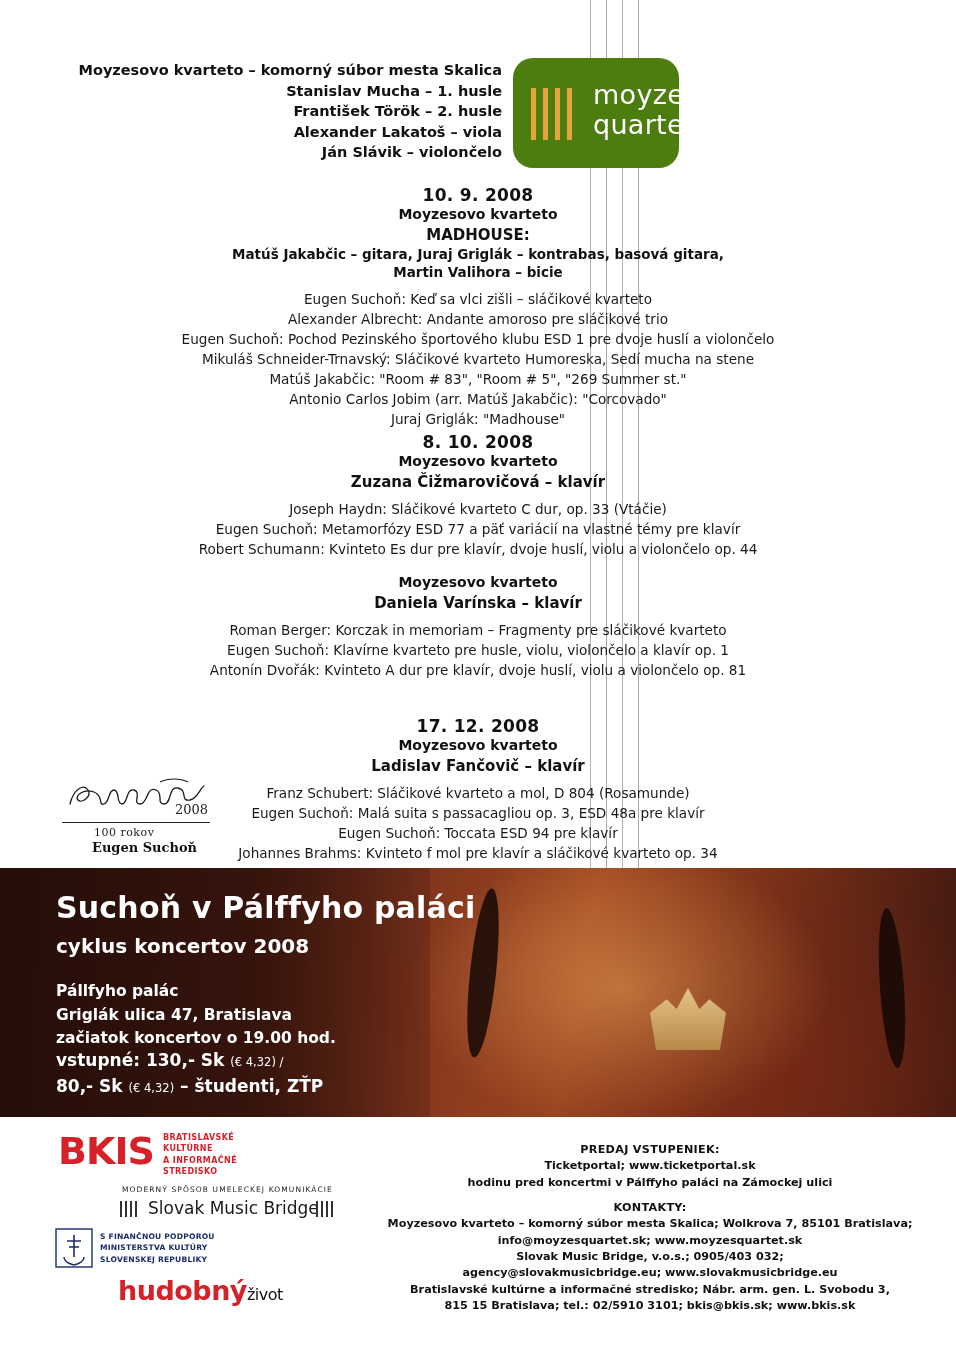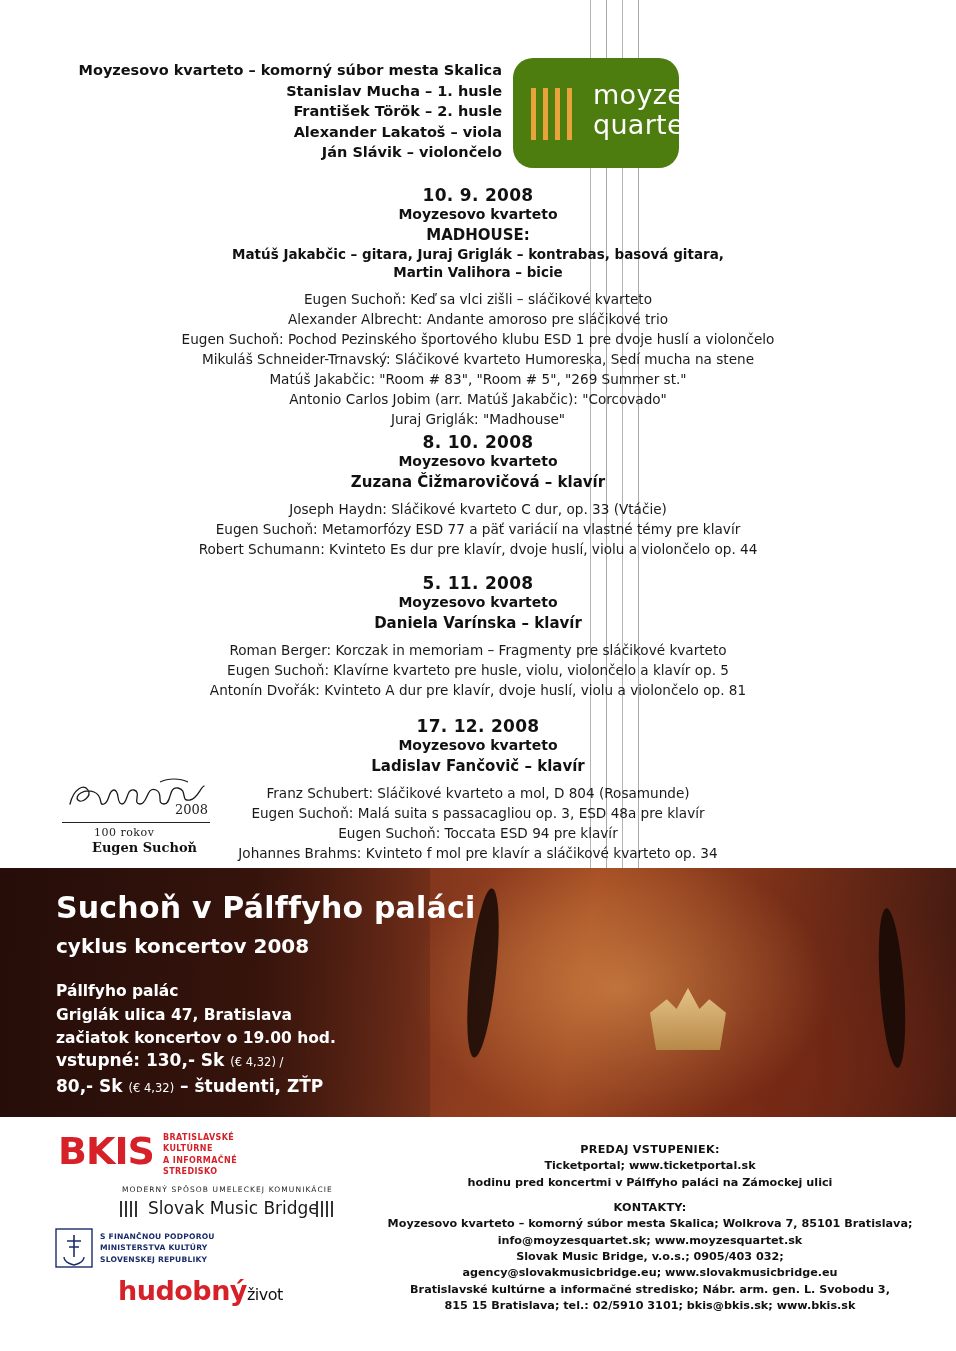--- a/index.html
+++ b/index.html
@@ -378,7 +378,6 @@
 </div>
 
 <div class="concert" id="concert-2" style="top:573px;">
-  <div class="c-date">5. 11. 2008</div>
   <div class="c-ensemble">Moyzesovo kvarteto</div>
   <div class="c-guest">Daniela Varínska – klavír</div>
   <div class="c-program">

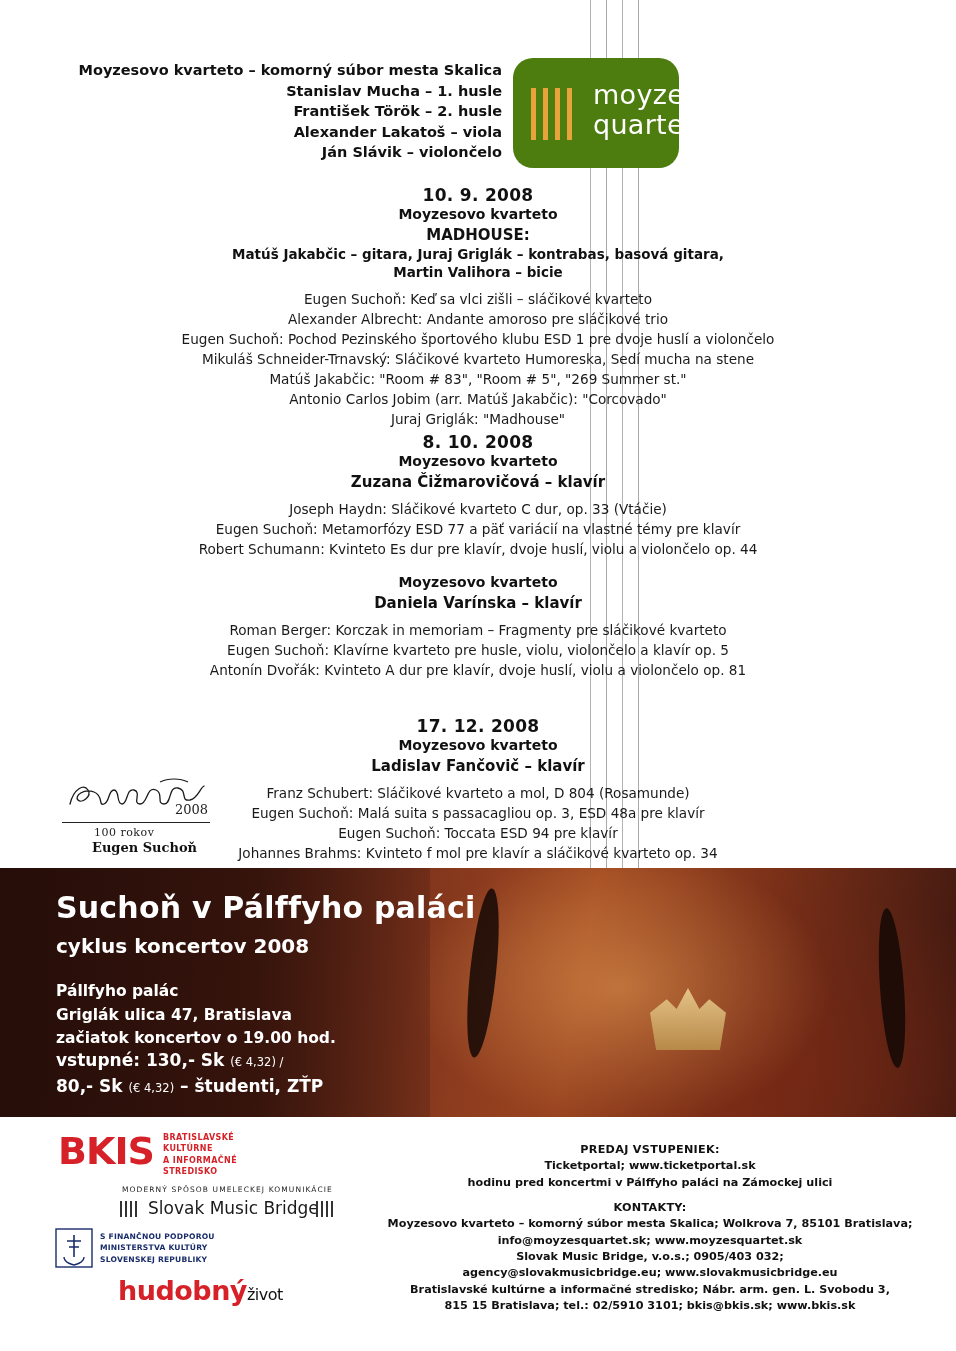--- a/index.html
+++ b/index.html
@@ -382,7 +382,7 @@
   <div class="c-guest">Daniela Varínska – klavír</div>
   <div class="c-program">
     <div>Roman Berger: Korczak in memoriam – Fragmenty pre sláčikové kvarteto</div>
-    <div>Eugen Suchoň: Klavírne kvarteto pre husle, violu, violončelo a klavír op. 5</div>
+    <div>Eugen Suchoň: Klavírne kvarteto pre husle, violu, violončelo a klavír op. 1</div>
     <div>Antonín Dvořák: Kvinteto A dur pre klavír, dvoje huslí, violu a violončelo op. 81</div>
   </div>
 </div>

